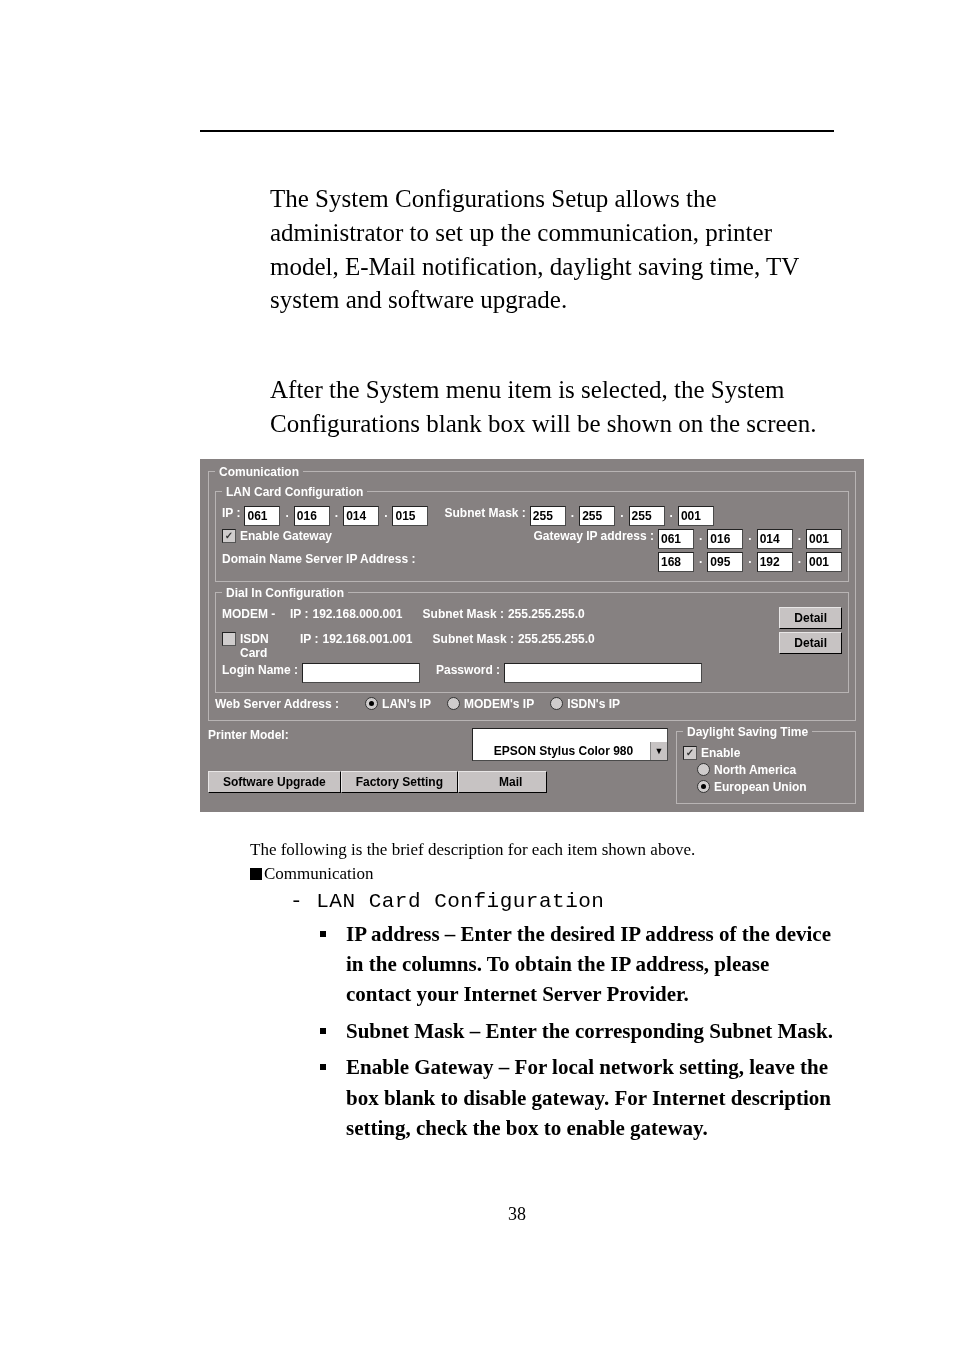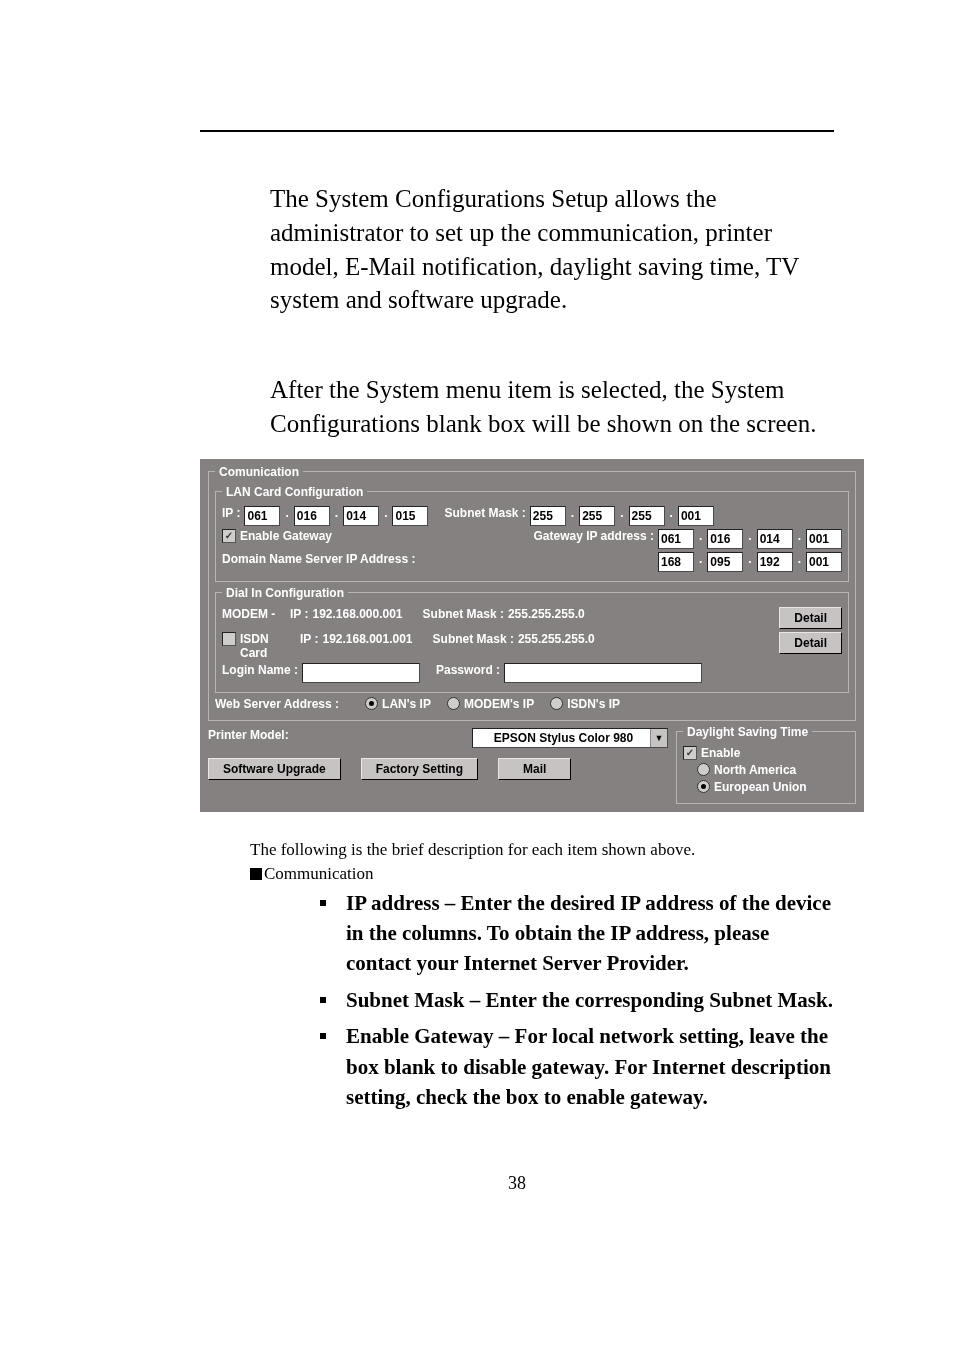--- a/index.html
+++ b/index.html
@@ -129,7 +129,7 @@
     border: 1px solid #4a4a4a;
     border-top-color: #222; border-left-color: #222;
     height: 18px;
-    padding: 0 0 0 4px;
+    padding: 13px 0 0 4px;
     margin-left: 34px;
   }
   .select .arrow {

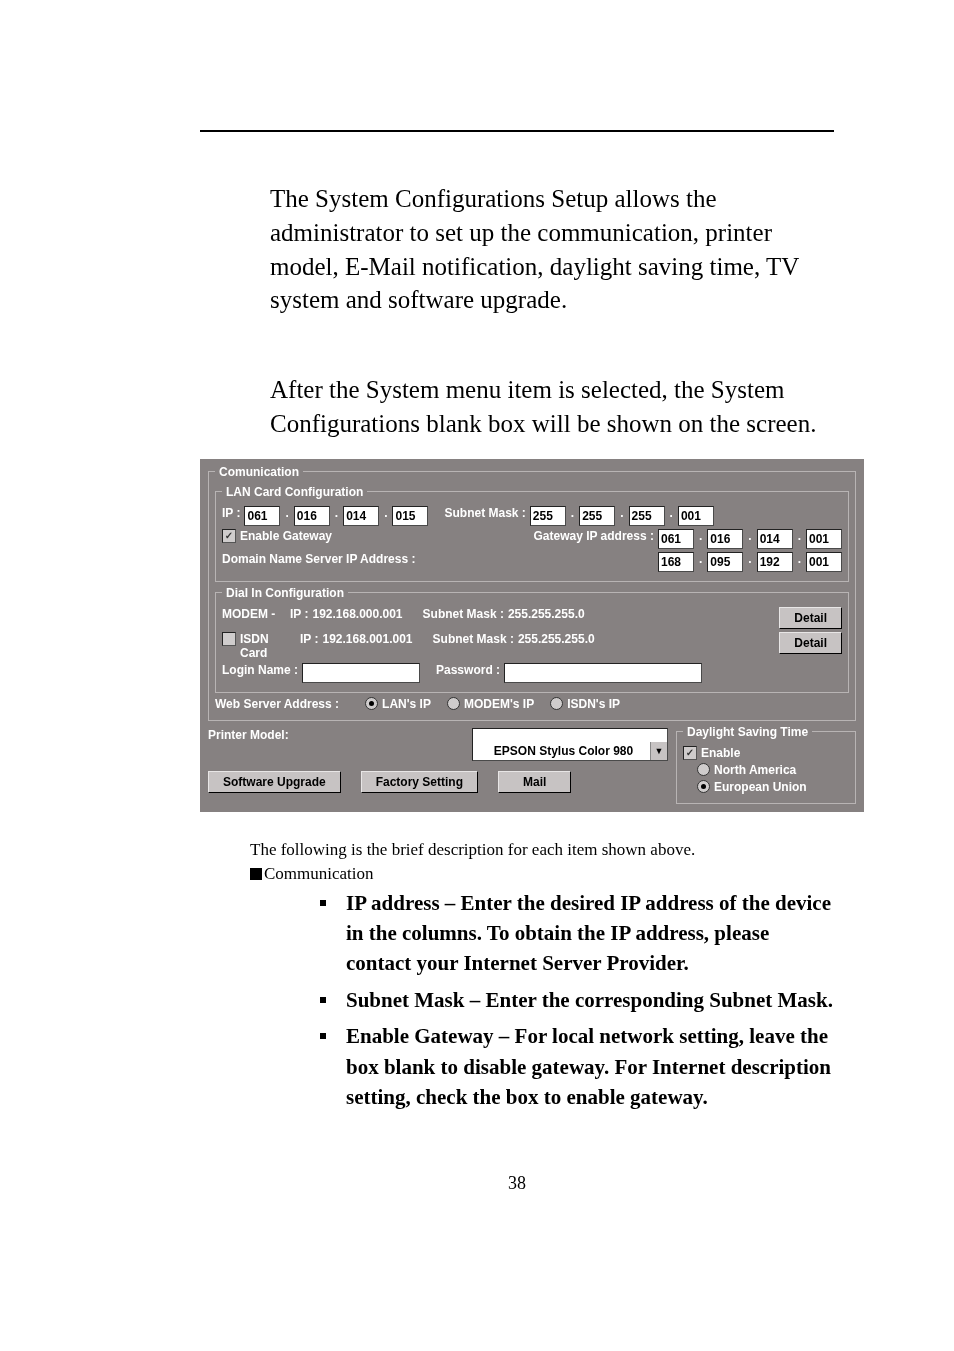--- a/index.html
+++ b/index.html
@@ -312,7 +312,7 @@
             <span class="arrow">▼</span>
           </span>
         </div>
-        <div class="row" style="margin-top:10px;gap:20px">
+        <div class="row" style="margin-top:10px;gap:0">
           <span class="btn">Software Upgrade</span>
           <span class="btn">Factory Setting</span>
           <span class="btn" style="padding-left:24px;padding-right:24px">Mail</span>

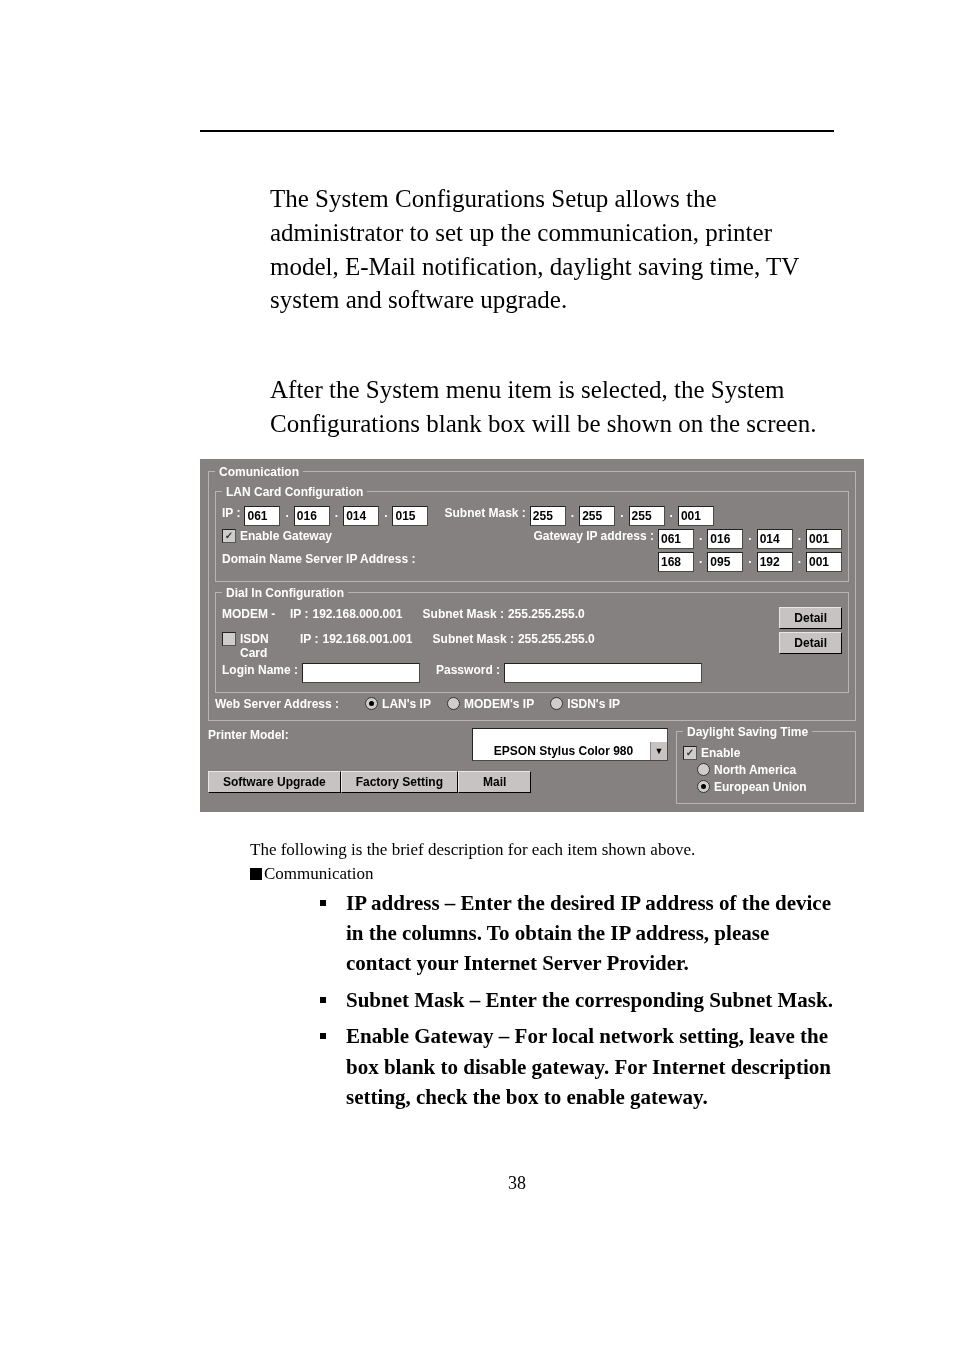--- a/index.html
+++ b/index.html
@@ -315,7 +315,7 @@
         <div class="row" style="margin-top:10px;gap:0">
           <span class="btn">Software Upgrade</span>
           <span class="btn">Factory Setting</span>
-          <span class="btn" style="padding-left:24px;padding-right:24px">Mail</span>
+          <span class="btn" style="padding-left:40px;padding-right:24px">Mail</span>
         </div>
       </div>
       <div class="right-col">

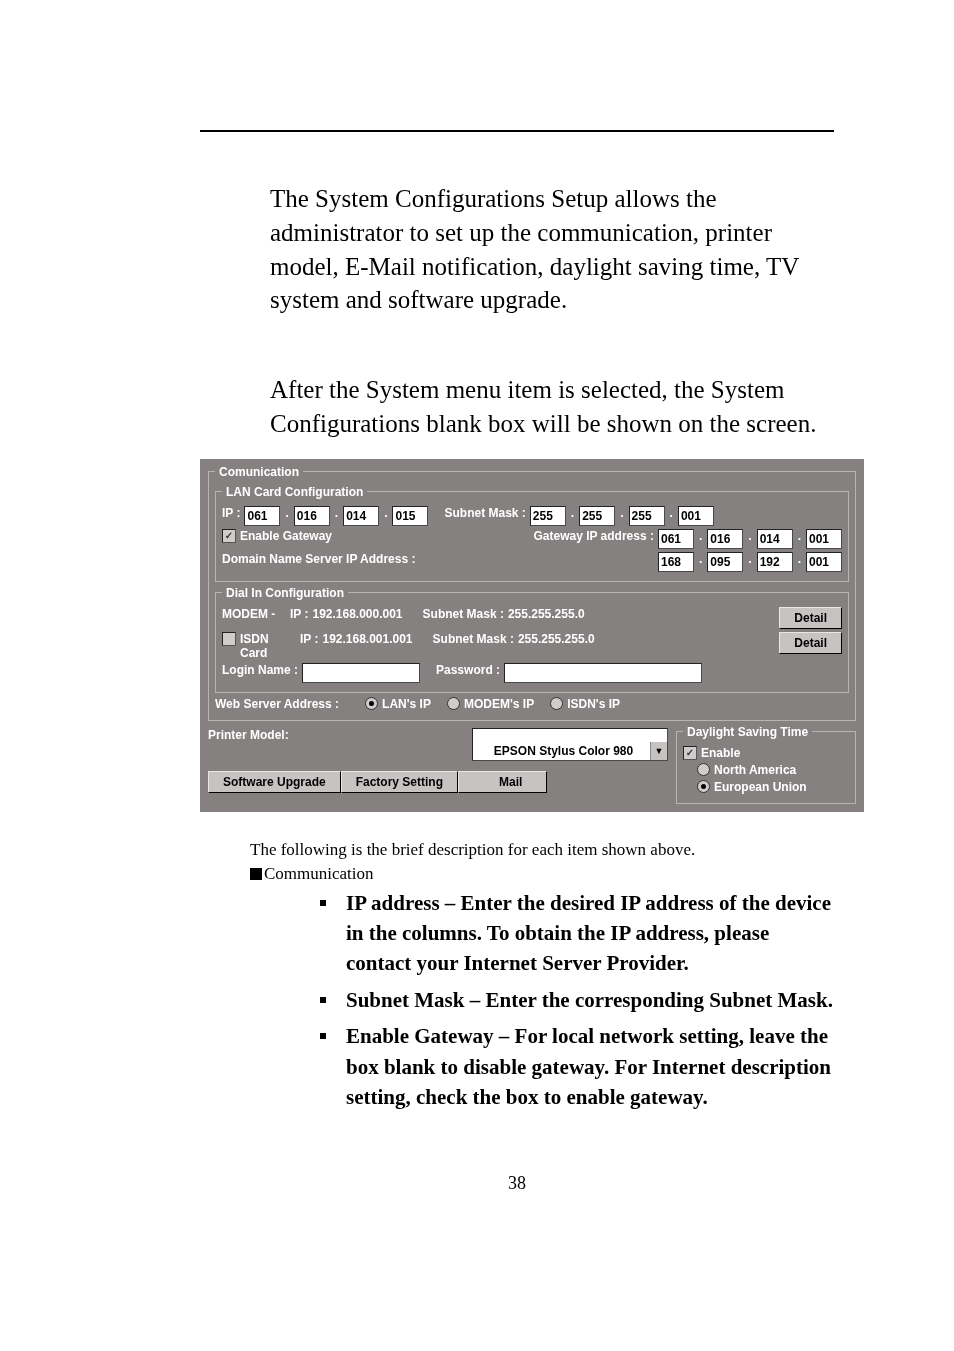--- a/index.html
+++ b/index.html
@@ -345,6 +345,9 @@
   <div class="desc-line">
     <span class="bullet-sq"></span><span>Communication</span>
   </div>
+  <div class="sub-title">
+    <span>- </span><span>LAN Card Configuration</span>
+  </div>
   <ul class="sub-list">
     <li>IP address – Enter the desired IP address of the device in the columns. To obtain the IP address, please contact your Internet Server Provider.</li>
     <li>Subnet Mask – Enter the corresponding Subnet Mask.</li>

